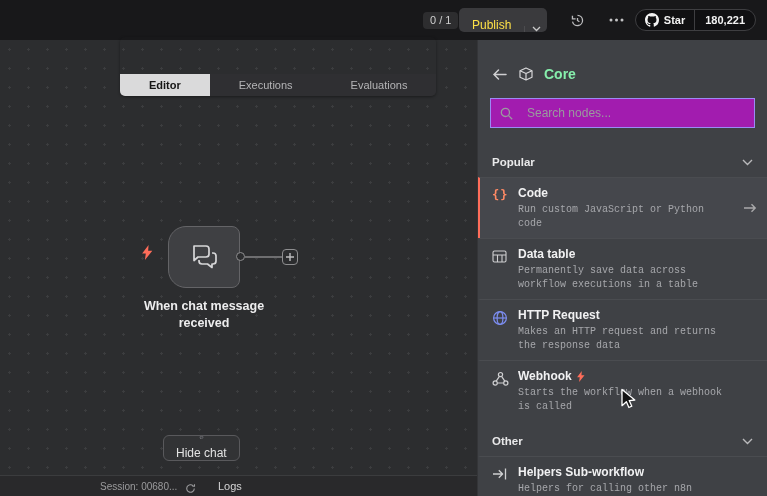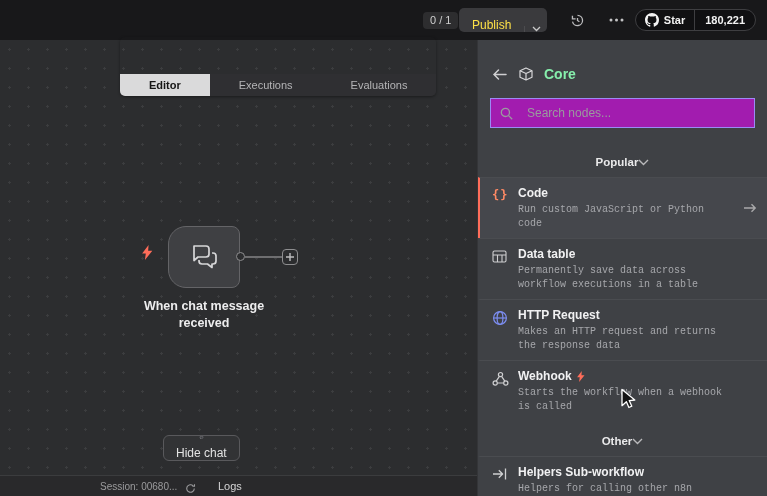--- a/index.html
+++ b/index.html
@@ -86,7 +86,7 @@
   }
   .search-input { flex:1; background:transparent; border:0; outline:0; color:#e6e6e6; font-size:12px; font-family:inherit; }
   .search-input::placeholder { color:#9a9b9e; }
-  .section-header { display:flex; align-items:center; justify-content:center; padding:14px 14px 9px; color:#e9e9ea; font-size:11.5px; font-weight:bold; }
+  .section-header { display:flex; align-items:center; justify-content:space-between; padding:14px 14px 9px; color:#e9e9ea; font-size:11.5px; font-weight:bold; }
   .node-item {
     display:flex; align-items:flex-start; padding:8px 10px 8px 12px;
     border-top:1px solid #4a4c50; border-left:2px solid transparent; cursor:default;

